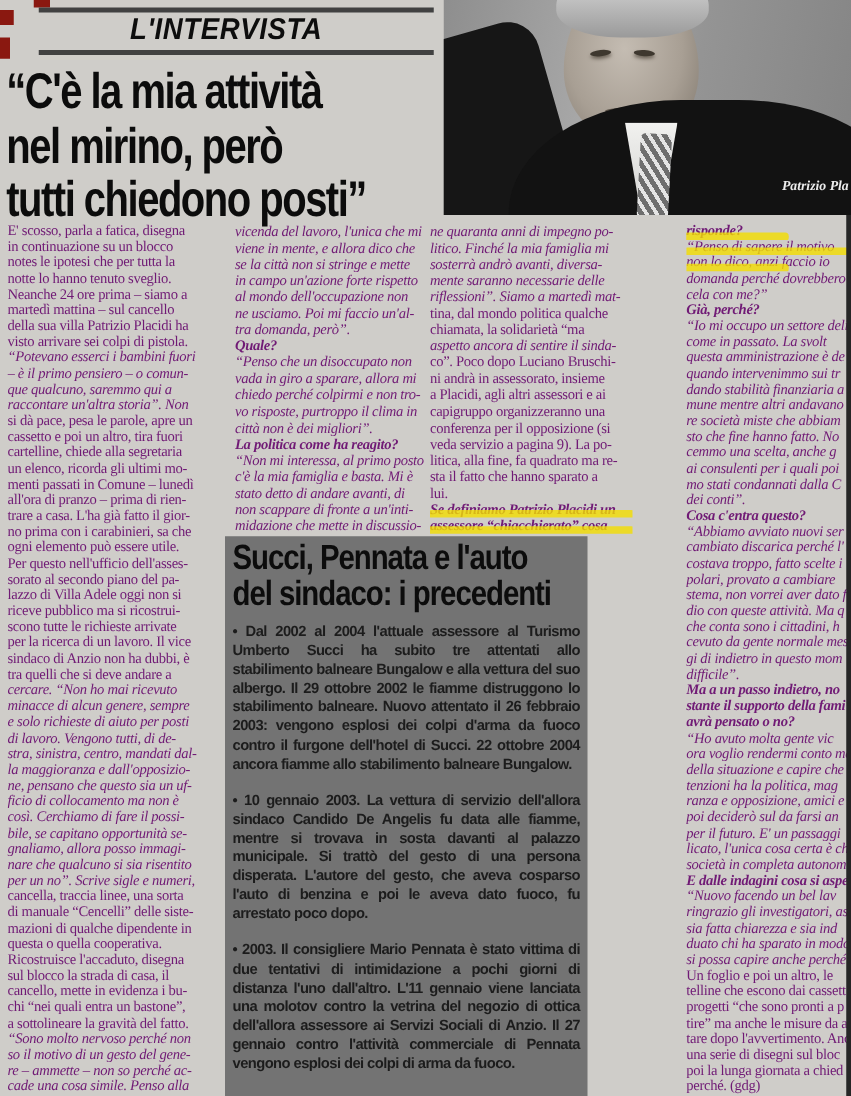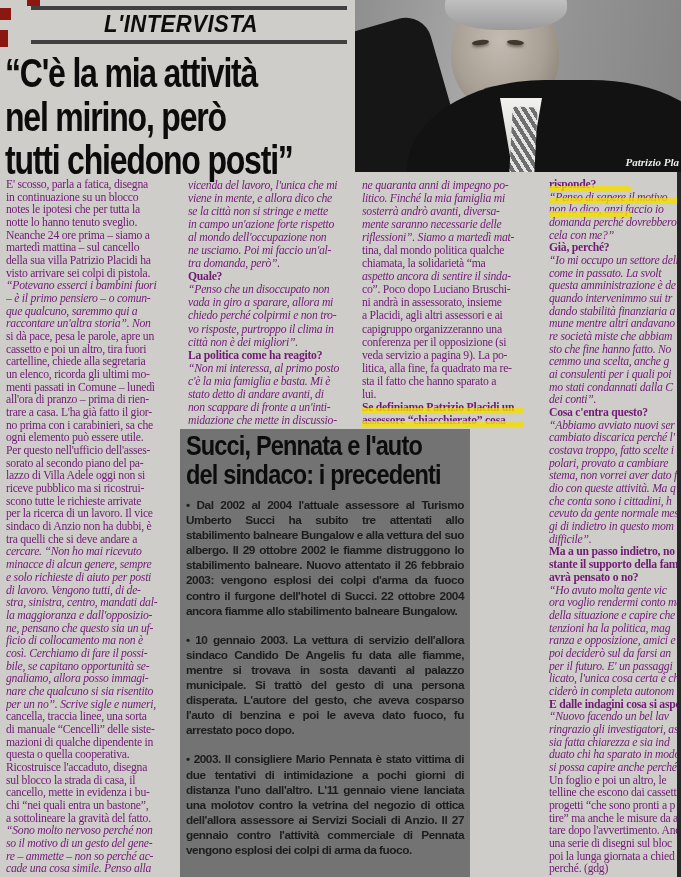--- a/index.html
+++ b/index.html
@@ -41,7 +41,7 @@
          background:linear-gradient(#f1f1ef,#cfcfcd);clip-path:polygon(15% 0,85% 0,62% 100%,38% 100%);}
   .ph-tie{position:absolute;left:156px;top:107px;width:25px;height:68px;border-radius:4px;
          background:repeating-linear-gradient(55deg,#e4e4e4 0 3px,#6e6e6e 3px 7px);transform:rotate(3deg);}
-  .ph-caption{position:absolute;right:2px;bottom:4px;color:#ececec;font-style:italic;
+  .ph-caption{position:absolute;right:2px;bottom:17px;color:#ececec;font-style:italic;
          font-weight:bold;font-size:11px;white-space:nowrap;font-family:"Liberation Serif",serif;margin-top:19px;}
 
   

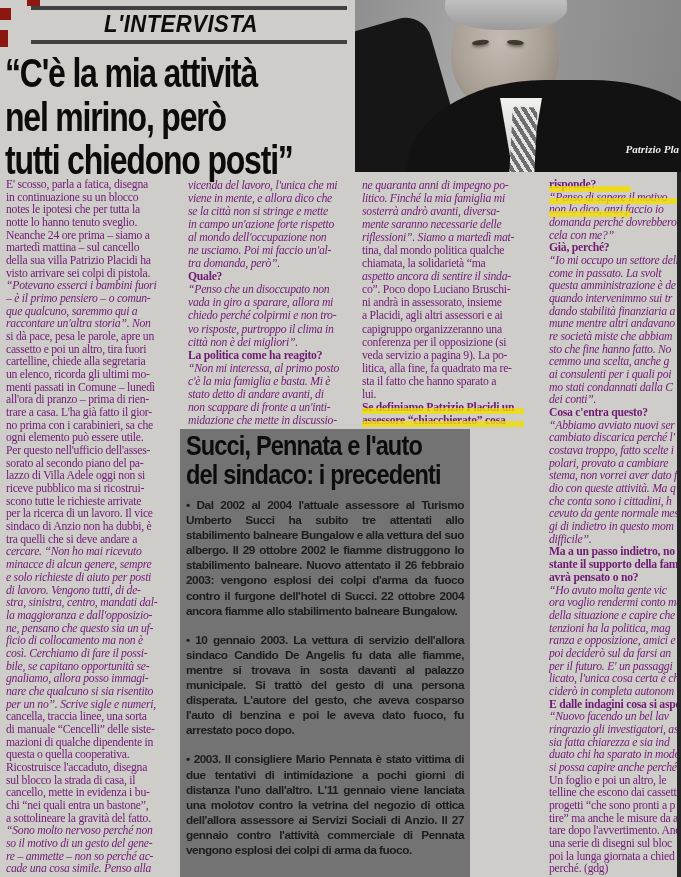--- a/index.html
+++ b/index.html
@@ -48,7 +48,7 @@
   .col{position:absolute;top:179px;color:#701a75;}
   #col1{left:6px;width:161px;}
   #col2{left:188px;width:160px;}
-  #col3{left:362px;width:162px;}
+  #col3{left:344px;width:162px;}
   #col4{left:549px;width:132px;overflow:hidden;}
   .ln{font-size:11.7px;line-height:12.68px;height:12.68px;white-space:nowrap;overflow:hidden;
       letter-spacing:-.25px;}

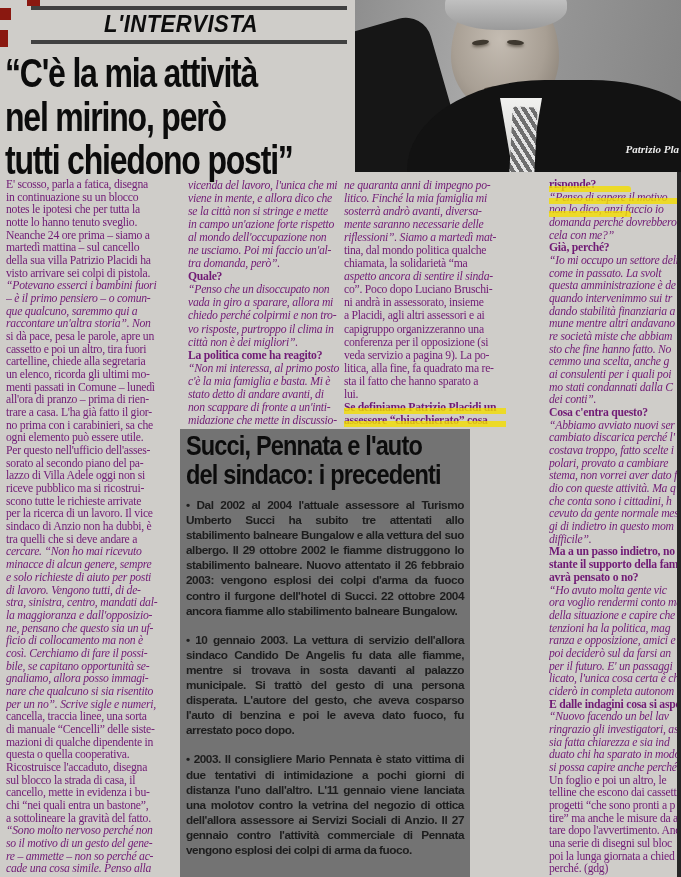--- a/index.html
+++ b/index.html
@@ -54,7 +54,7 @@
       letter-spacing:-.25px;}
   #col2 .ln,#col3 .ln{line-height:13.05px;height:13.05px;}
   .ln.i{font-style:italic;}
-  .ln.b{font-weight:bold;}
+  .ln.b{font-weight:bold;font-style:italic;}
   .ln[data-hl]{position:relative;z-index:0;}
   .ln[data-hl]::after{content:"";position:absolute;left:-2px;right:-2px;bottom:-1px;height:7px;
       background:#f2dd00;opacity:.8;border-radius:3px;z-index:1;pointer-events:none;}

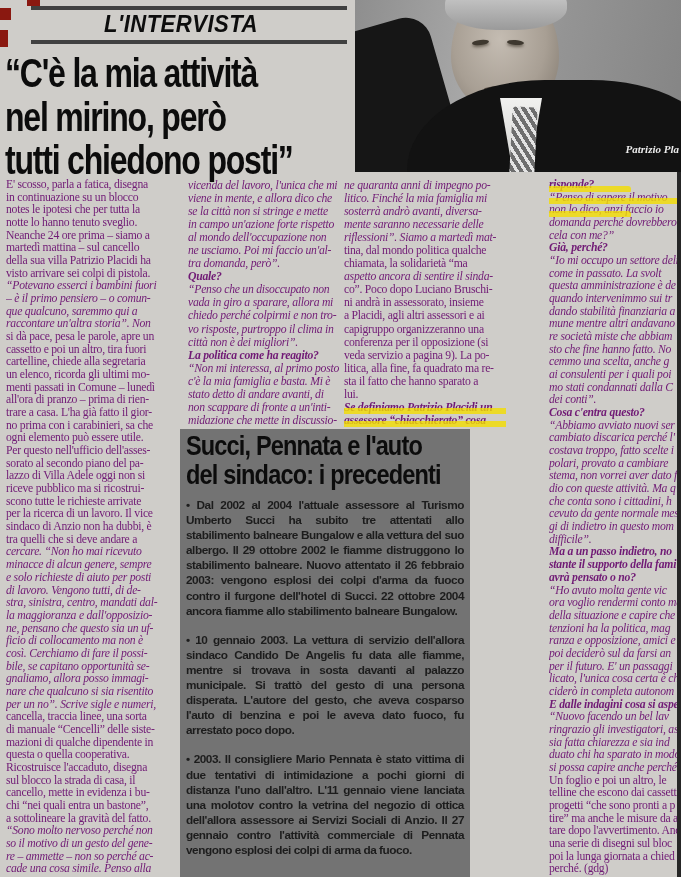--- a/index.html
+++ b/index.html
@@ -241,7 +241,7 @@
     <div class="ln i">poi deciderò sul da farsi an</div>
     <div class="ln i">per il futuro. E' un passaggi</div>
     <div class="ln i">licato, l'unica cosa certa è che</div>
-    <div class="ln i">ciderò in completa autonom</div>
+    <div class="ln i">società in completa autonom</div>
     <div class="ln b">E dalle indagini cosa si aspe</div>
     <div class="ln i">“Nuovo facendo un bel lav</div>
     <div class="ln i">ringrazio gli investigatori, asp</div>

